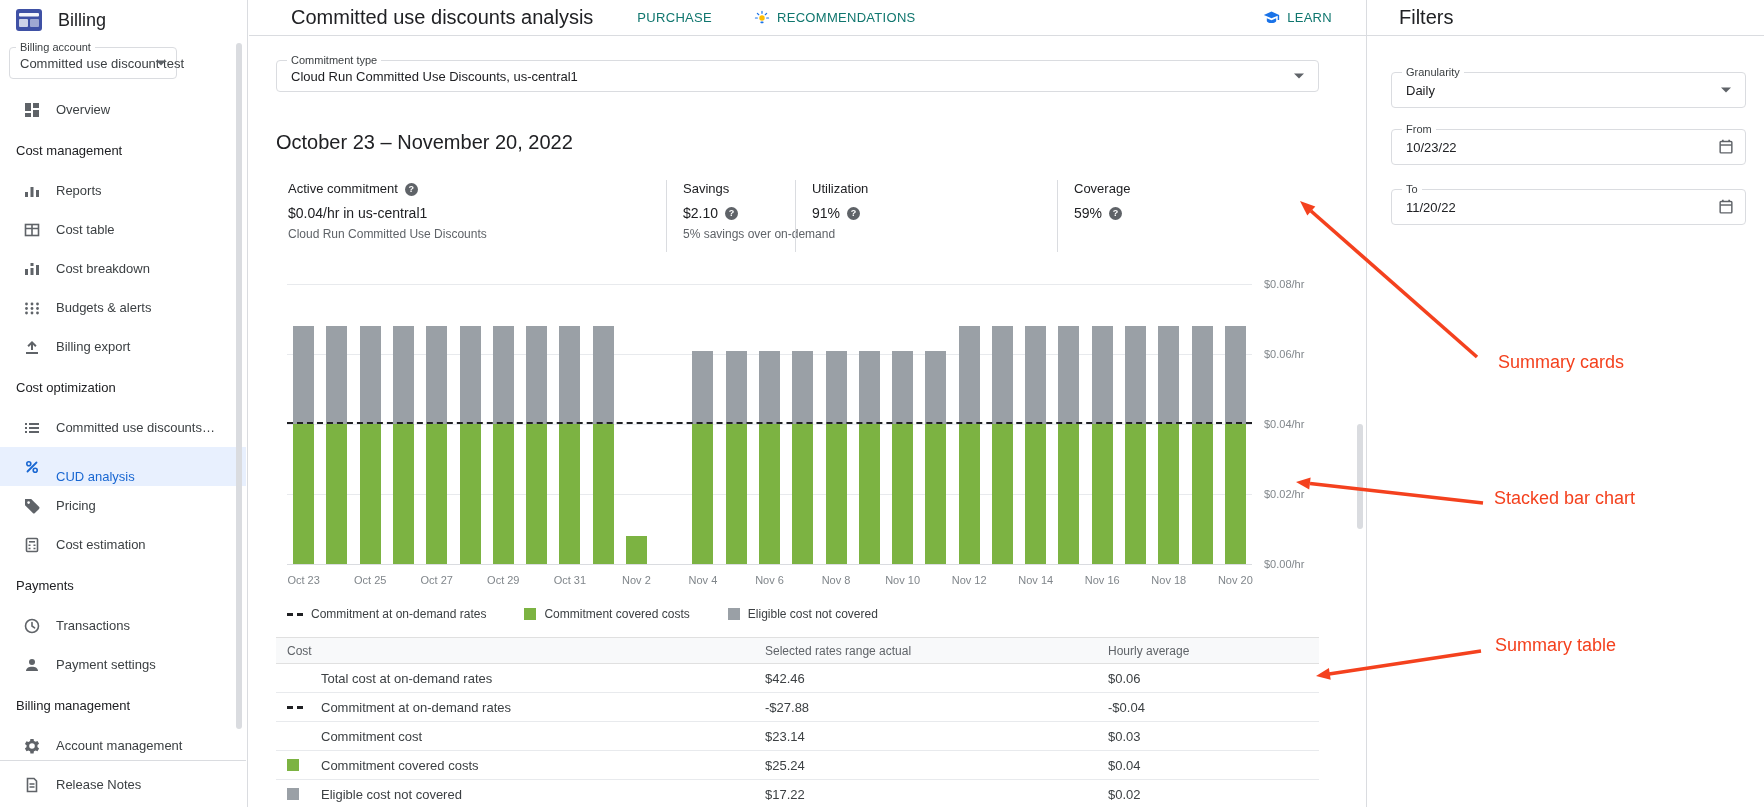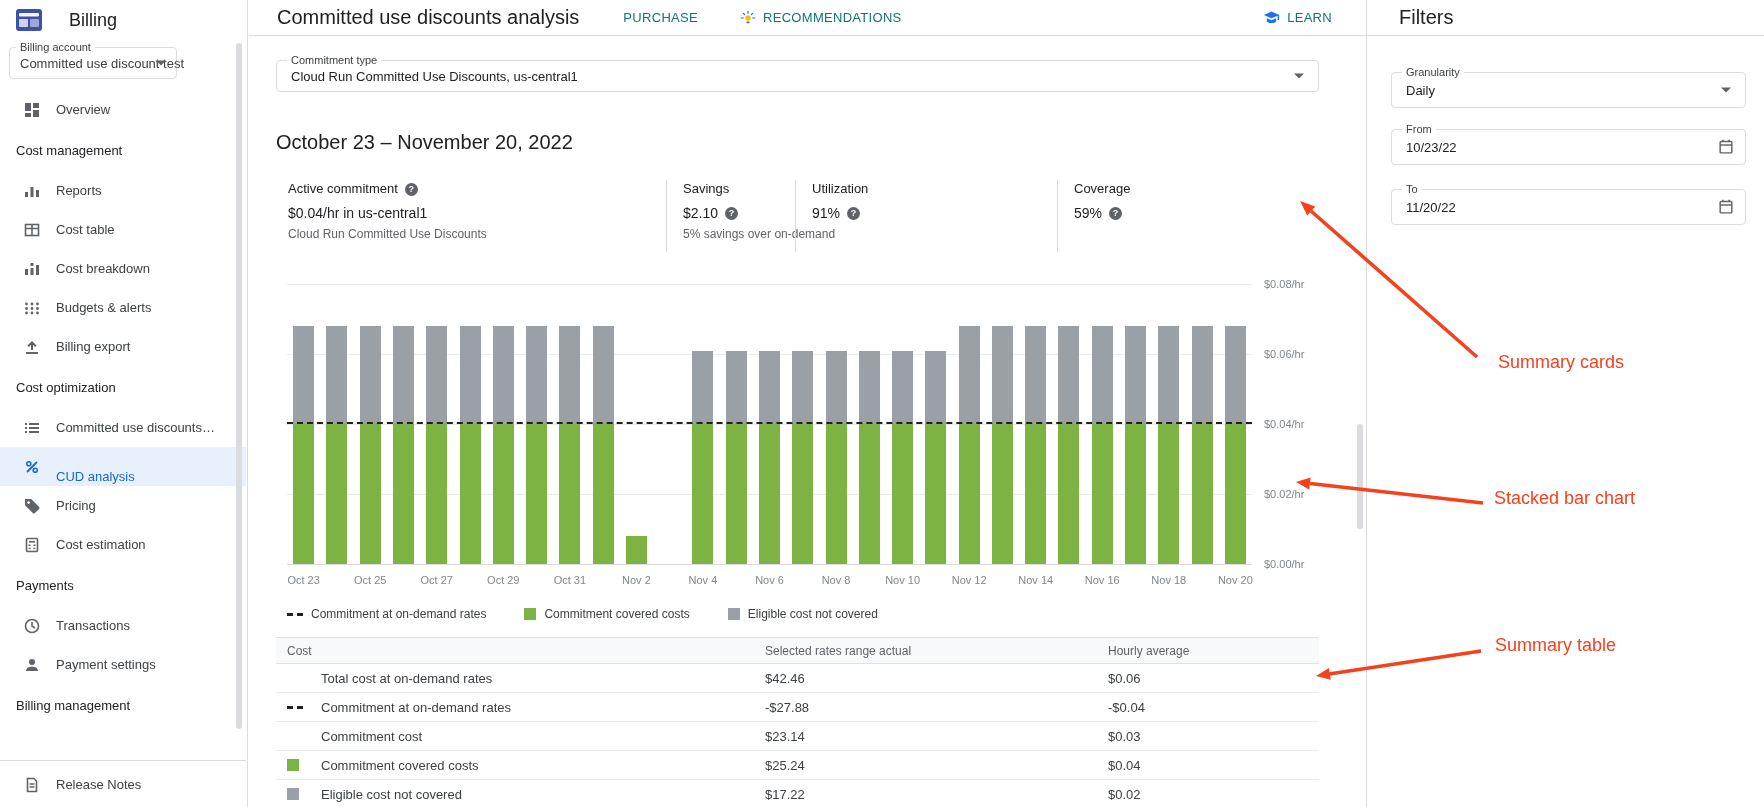--- a/index.html
+++ b/index.html
@@ -9,7 +9,7 @@
 
   
   .sidebar { position: absolute; left: 0; top: 0; width: 248px; height: 807px; background: #fff; border-right: 1px solid #dadce0; }
-  .sidebar-header { position: absolute; top: 0; left: 0; right: 0; height: 40px; display: flex; align-items: center; padding-left: 16px; gap: 27px; }
+  .sidebar-header { position: absolute; top: 0; left: 0; right: 0; height: 40px; display: flex; align-items: center; padding-left: 16px; gap: 16px; }
   .app-name { font-size: 18px; font-weight: 500; color: #202124; }
   .account-box { position: absolute; left: 9px; top: 47px; width: 168px; height: 32px; border: 1px solid #dadce0; border-radius: 4px; background: #fff; }
   .account-box .flabel { position: absolute; top: -7px; left: 6px; background: #fff; padding: 0 4px; font-size: 11px; line-height: 13px; color: #3c4043; font-weight: 500; }

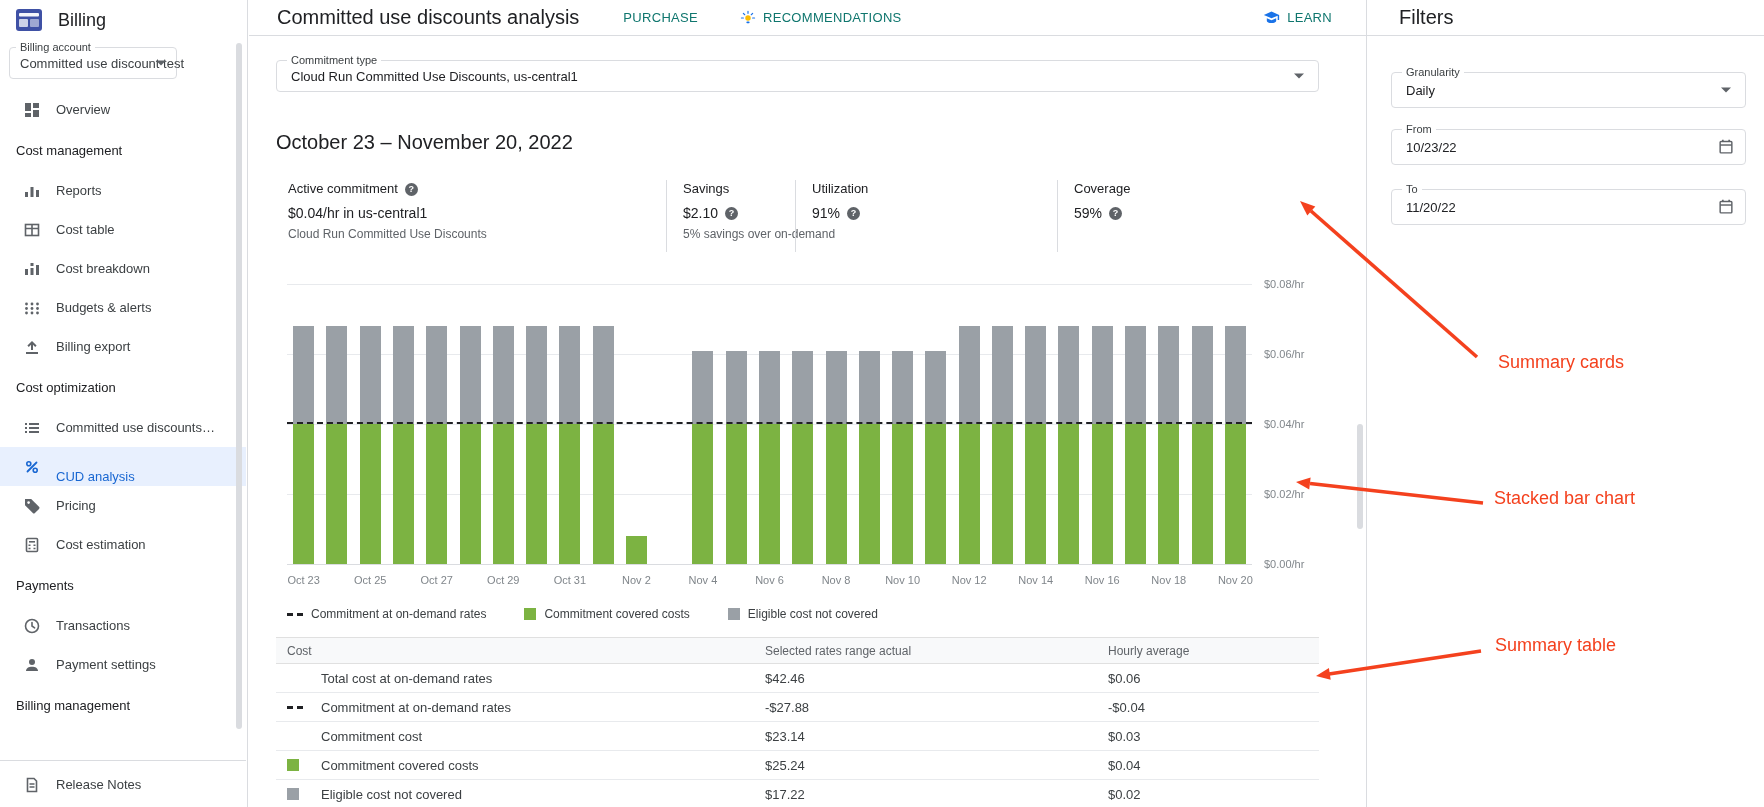--- a/index.html
+++ b/index.html
@@ -29,7 +29,7 @@
 
   
   .main { position: absolute; left: 249px; top: 0; width: 1117px; height: 807px; background: #fff; }
-  .main-header { position: absolute; top: 0; left: 0; right: 0; height: 36px; display: flex; align-items: center; padding: 0 34px 0 28px; border-bottom: 1px solid #dadce0; }
+  .main-header { position: absolute; top: 0; left: 0; right: 0; height: 36px; display: flex; align-items: center; padding: 0 34px 0 42px; border-bottom: 1px solid #dadce0; }
   .page-title { font-size: 20px; font-weight: 400; color: #202124; white-space: nowrap; }
   .hlink { font-size: 13px; font-weight: 500; letter-spacing: 0.3px; color: #0f766e; display: flex; align-items: center; gap: 7px; cursor: pointer; white-space: nowrap; }
   .hlink.purchase { margin-left: 44px; }

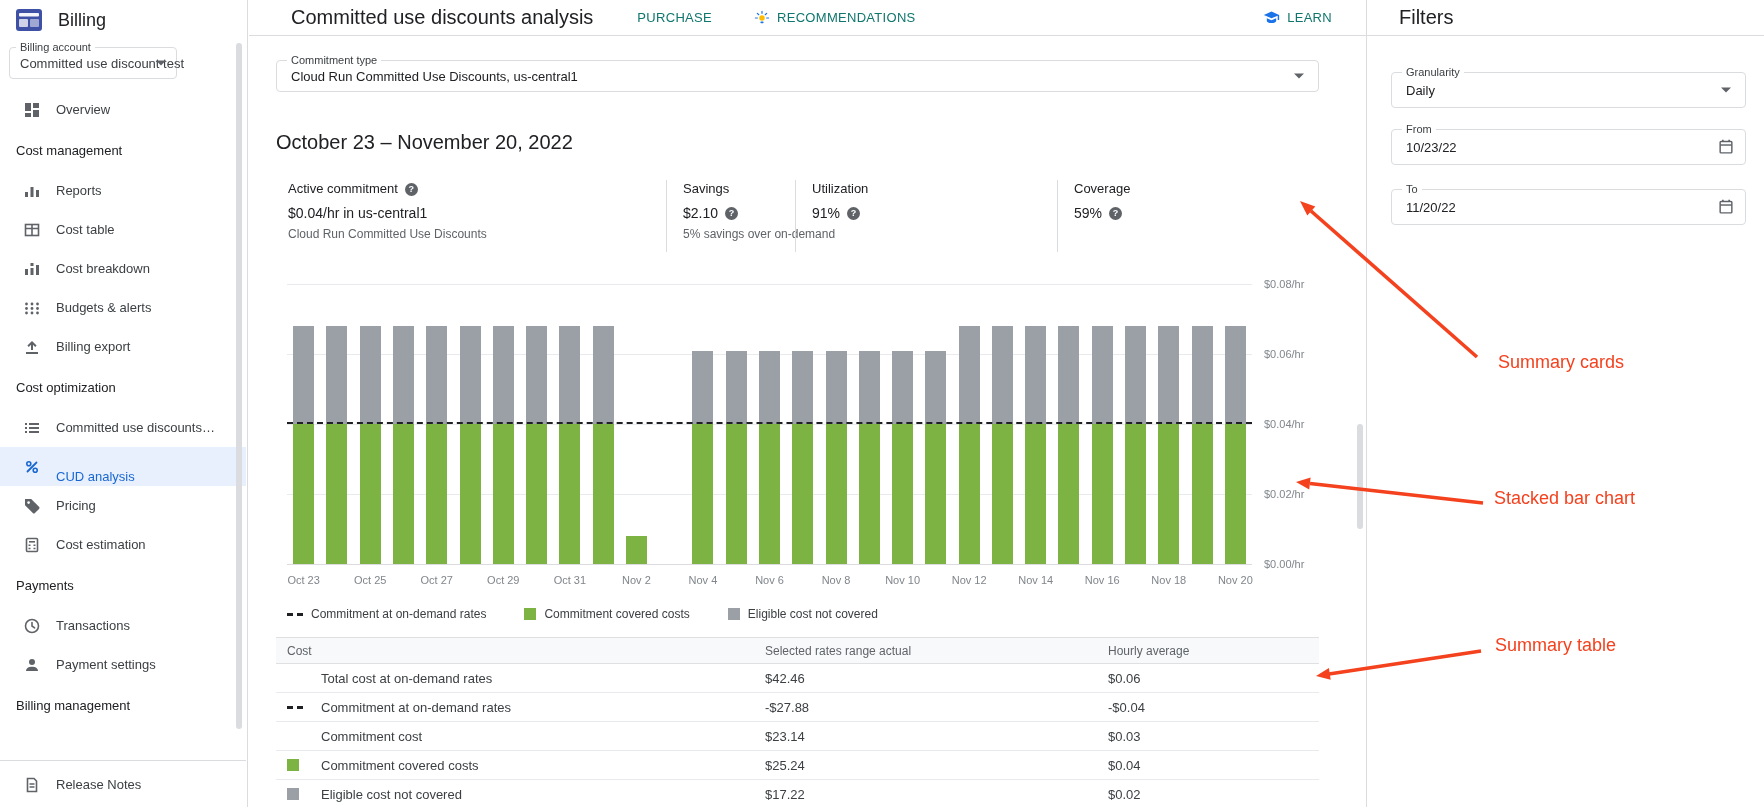--- a/index.html
+++ b/index.html
@@ -220,6 +220,12 @@
 
       <div class="nav-section">Billing management</div>
 
+      <div class="nav-item">
+        <svg class="nicon" viewBox="0 0 20 20" fill="#5f6368">
+            <path d="M16.6 10.9c0-.3.1-.6.1-.9s0-.6-.1-.9l1.7-1.3-1.6-2.8-2 .8c-.5-.4-1-.7-1.6-.9L12.8 3H9.6l-.3 2.1c-.6.2-1.1.5-1.6.9l-2-.8-1.6 2.8 1.7 1.3c0 .3-.1.6-.1.9s0 .6.1.9l-1.7 1.3 1.6 2.8 2-.8c.5.4 1 .7 1.6.9l.3 2.1h3.2l.3-2.1c.6-.2 1.1-.5 1.6-.9l2 .8 1.6-2.8zM11.2 12.8a2.8 2.8 0 110-5.6 2.8 2.8 0 010 5.6z" transform="translate(-1.2 0)"></path>
+          </svg>
+        <span class="nav-label">Account management</span>
+      </div>
     </nav>
 
     <div class="sidebar-footer">

